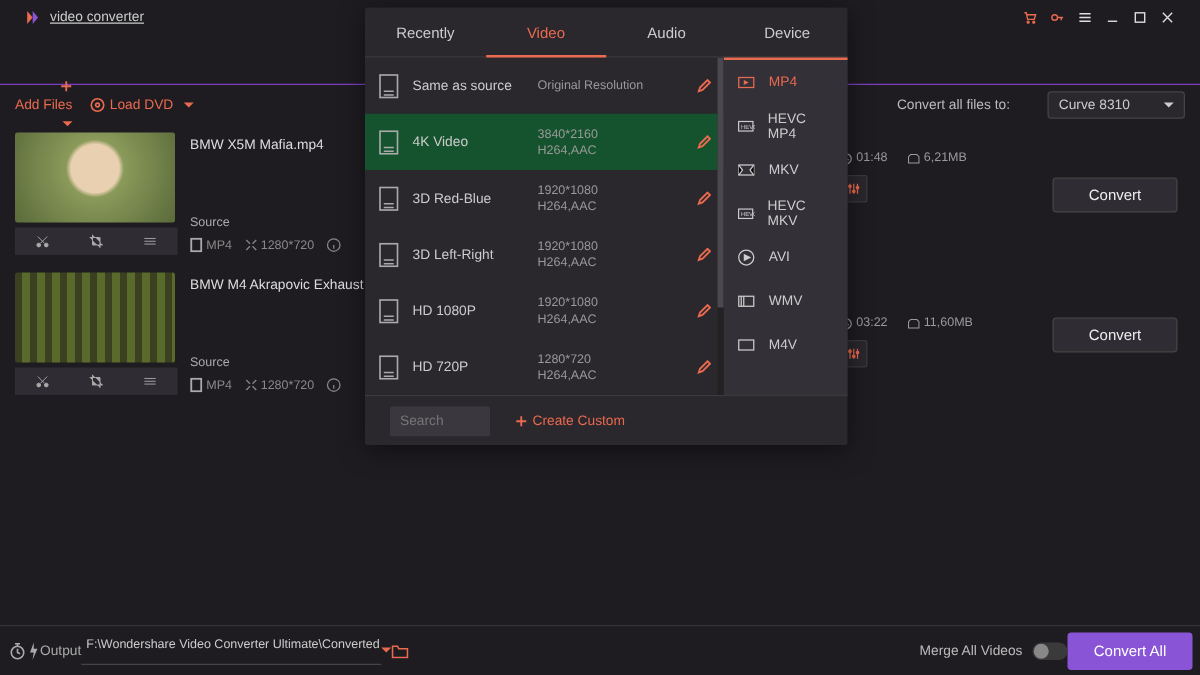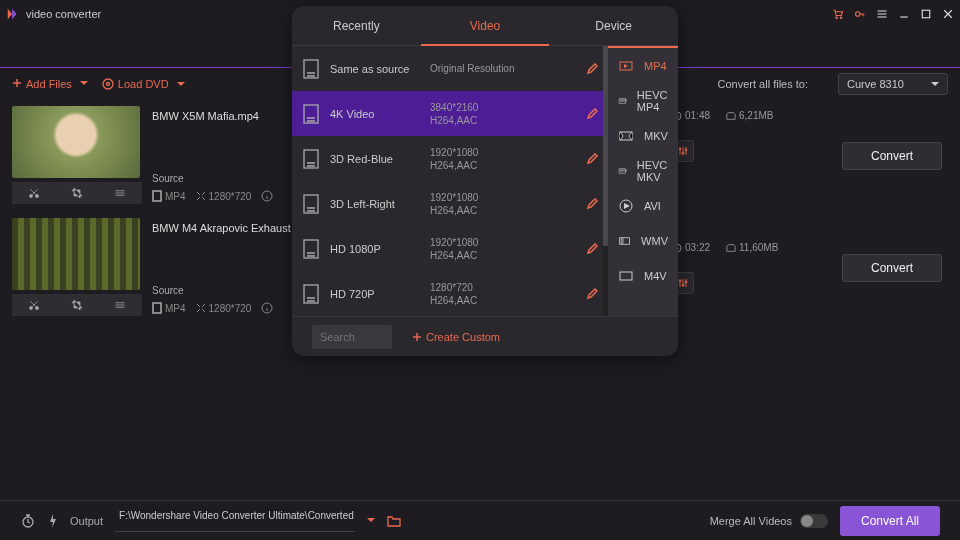--- a/index.html
+++ b/index.html
@@ -6,7 +6,7 @@
 body { width: 960px; height: 540px; background: #1e1c21; color: #ccc; font-size: 11px; overflow: hidden; position: relative; }
 
 
-.titlebar { height: 28px; background: #1e1c21; display: flex; align-items: center; padding: 0 6px; }
+.titlebar { height: 28px; background: #1e1c21; display: flex; align-items: center; padding: 0 20px; text-decoration: underline; }
 .logo { width: 14px; height: 14px; margin-right: 6px; }
 .title { color: #ccc; font-size: 11px; flex: 1; }
 .win-icons { display: flex; gap: 10px; align-items: center; }

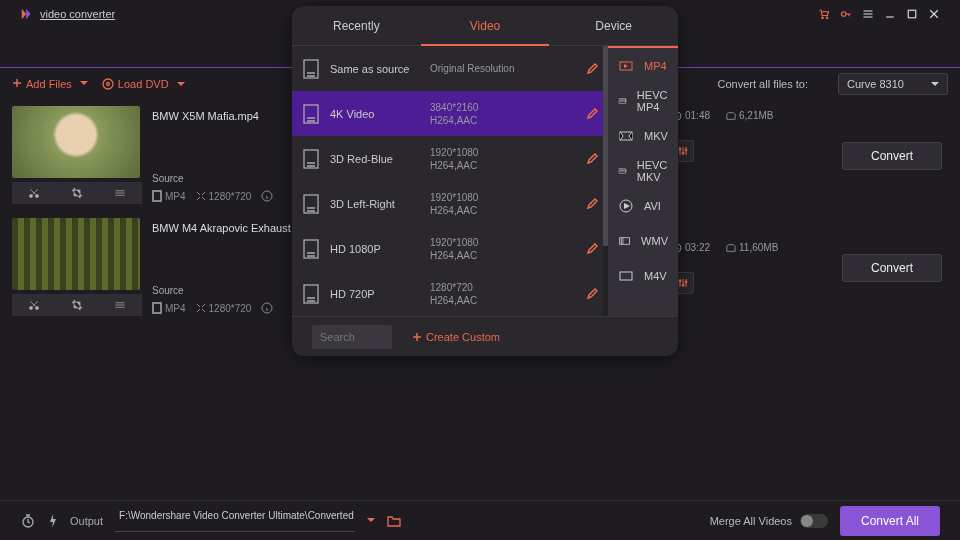--- a/index.html
+++ b/index.html
@@ -57,7 +57,7 @@
 .convertallbtn { width: 100px; height: 30px; background: #8954d6; border-radius: 3px; color: #fff; display: flex; align-items: center; justify-content: center; font-size: 12px; }
 
 
-.popup { position: absolute; left: 292px; top: 6px; width: 386px; background: #2a272d; box-shadow: 0 4px 20px rgba(0,0,0,0.5); z-index: 50; border-radius: 12px; }
+.popup { position: absolute; left: 292px; top: 6px; width: 386px; background: #2a272d; box-shadow: 0 4px 20px rgba(0,0,0,0.5); z-index: 50; border-radius: 2px; }
 .popup-tabs { height: 40px; display: flex; border-bottom: 1px solid #3a3a3a; }
 .ptab { flex: 1; display: flex; align-items: center; justify-content: center; color: #ccc; font-size: 12px; position: relative; }
 .ptab.active { color: #e96a4f; }

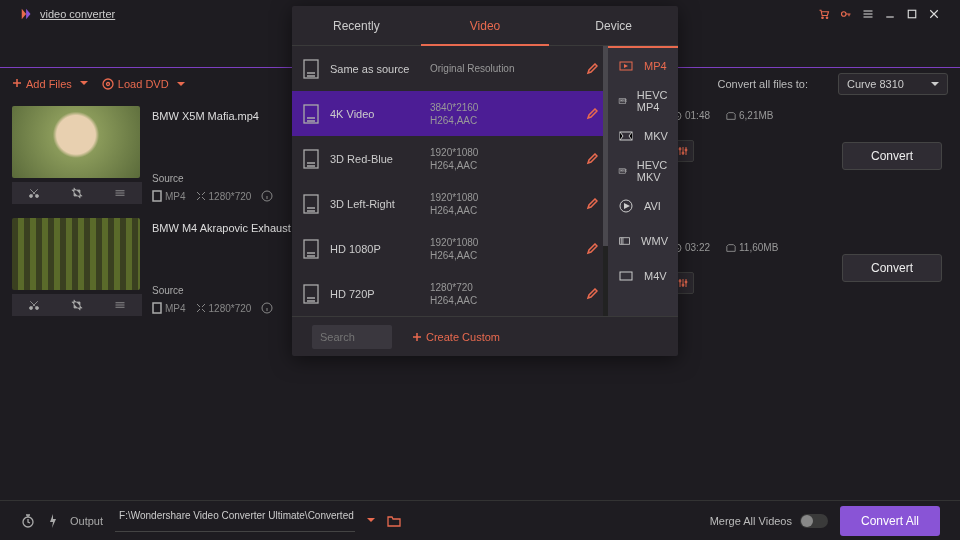--- a/index.html
+++ b/index.html
@@ -351,6 +351,7 @@
   <div class="popup-tabs">
     <div class="ptab">Recently</div>
     <div class="ptab active">Video</div>
+    <div class="ptab">Audio</div>
     <div class="ptab">Device</div>
   </div>
   <div class="popup-body">

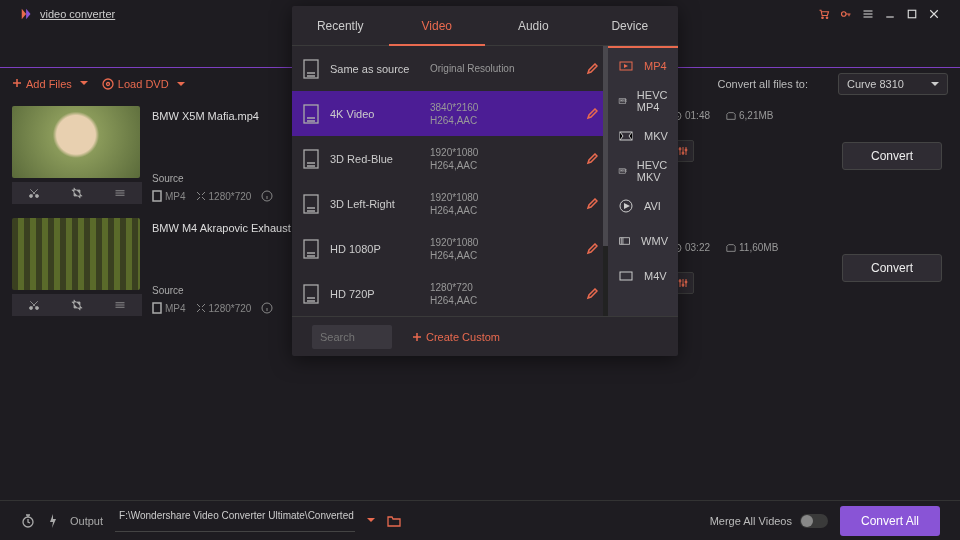--- a/index.html
+++ b/index.html
@@ -63,7 +63,7 @@
 .ptab.active { color: #e96a4f; }
 .ptab.active::after { content: ""; position: absolute; left: 0; right: 0; bottom: -1px; height: 2px; background: #e96a4f; }
 .popup-body { display: flex; height: 270px; }
-.presets { width: 316px; overflow: hidden; position: relative; }
+.presets { width: 287px; overflow: hidden; position: relative; }
 .scroll-track { position: absolute; right: 0; top: 0; width: 5px; height: 100%; background: #222; }
 .scroll-thumb { position: absolute; right: 0; top: 0; width: 5px; height: 200px; background: #4a484e; }
 .preset { height: 45px; display: flex; align-items: center; padding: 0 10px; gap: 10px; }

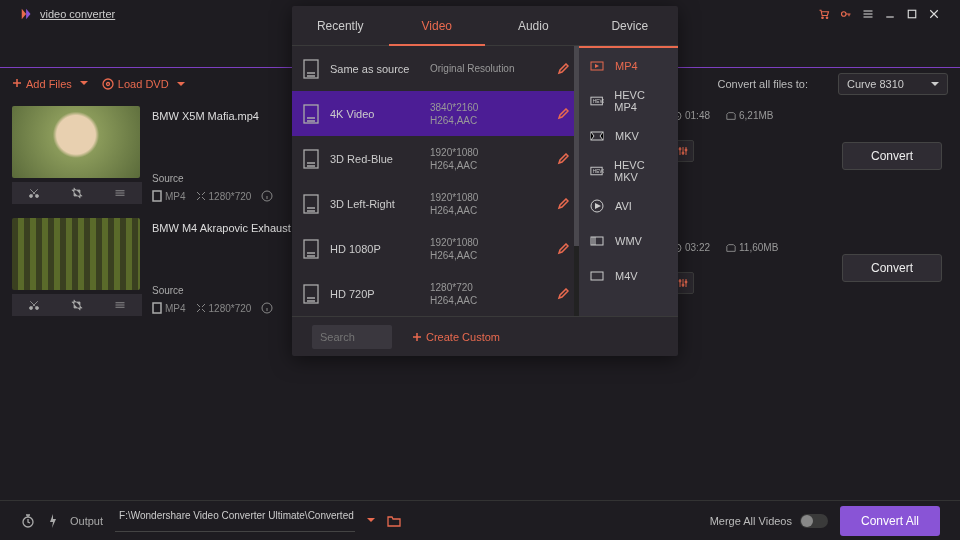--- a/index.html
+++ b/index.html
@@ -18,7 +18,7 @@
 
 
 .toolbar { height: 32px; display: flex; align-items: center; padding: 0 12px; gap: 14px; }
-.btn-add { color: #e96a4f; display: flex; align-items: flex-start; gap: 4px; }
+.btn-add { color: #e96a4f; display: flex; align-items: flex-end; gap: 4px; flex-direction: column; }
 .btn-load { color: #e96a4f; display: flex; align-items: center; gap: 4px; }
 .chev { border: 4px solid transparent; border-top-color: #e96a4f; margin-top: 3px; margin-left: 4px; }
 .spacer { flex: 1; }

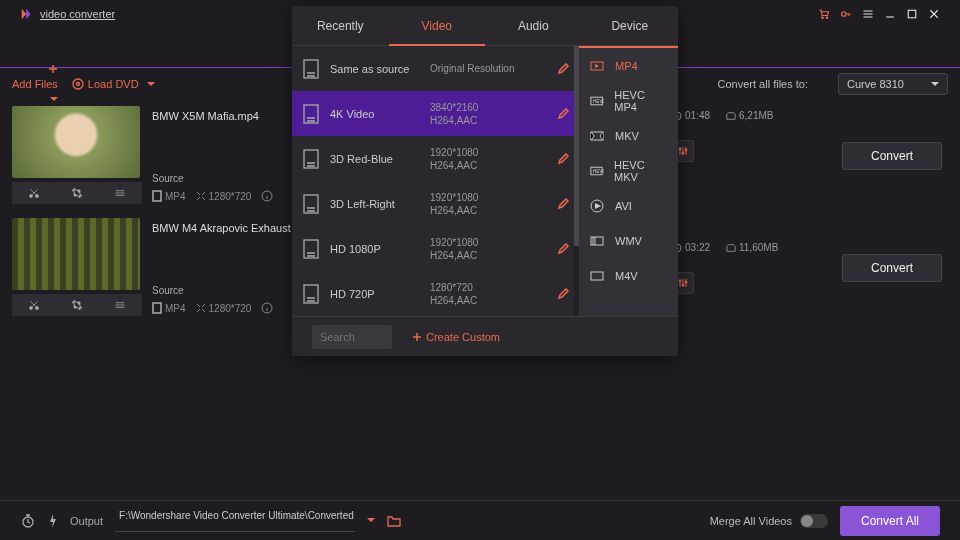--- a/index.html
+++ b/index.html
@@ -67,7 +67,7 @@
 .scroll-track { position: absolute; right: 0; top: 0; width: 5px; height: 100%; background: #222; }
 .scroll-thumb { position: absolute; right: 0; top: 0; width: 5px; height: 200px; background: #4a484e; }
 .preset { height: 45px; display: flex; align-items: center; padding: 0 10px; gap: 10px; }
-.preset.sel { background: #4c1d95; }
+.preset.sel { background: #14532d; }
 .preset .picon { width: 18px; height: 22px; }
 .preset .pname { width: 90px; color: #ccc; font-size: 11px; }
 .preset .pres { color: #999; font-size: 10px; line-height: 1.3; }

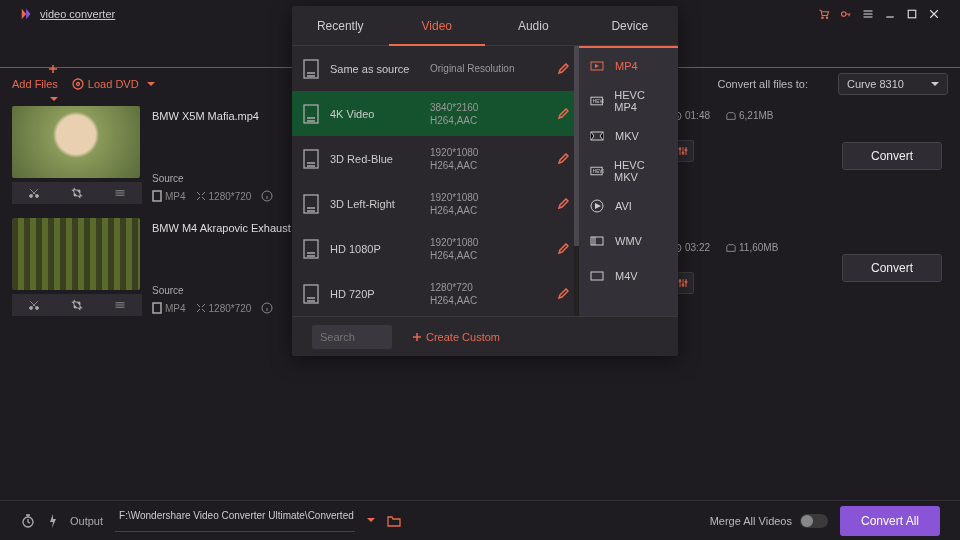--- a/index.html
+++ b/index.html
@@ -41,7 +41,7 @@
 .srcrow .label { color: #aaa; }
 .tag { display: inline-flex; align-items: center; gap: 3px; }
 .cardright { width: 260px; display: flex; flex-direction: column; gap: 8px; padding-top: 4px; }
-.lineinfo { display: flex; align-items: flex-start; gap: 16px; color: #999; font-size: 10px; }
+.lineinfo { display: flex; align-items: flex-end; gap: 16px; color: #999; font-size: 10px; }
 .drop { width: 90px; height: 22px; background: #2a272d; border: 1px solid #3a3a3a; display: flex; align-items: center; justify-content: space-between; padding: 0 6px; border-radius: 2px; color: #ccc; font-size: 10px; }
 .chev-red { border: 4px solid transparent; border-top-color: #e96a4f; margin-top: 3px; }
 .eqbtn { width: 22px; height: 22px; background: #2a272d; border: 1px solid #3a3a3a; display: flex; align-items: center; justify-content: center; border-radius: 2px; }

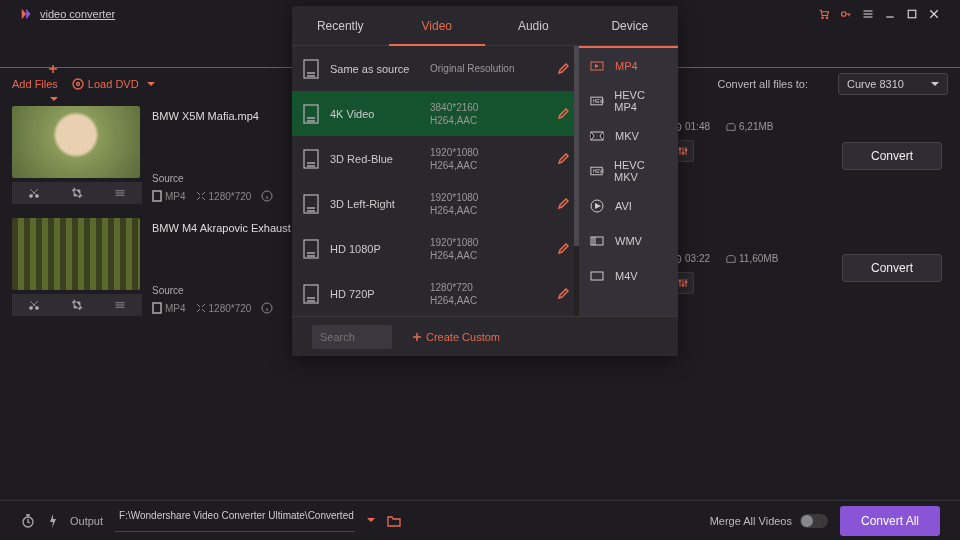--- a/index.html
+++ b/index.html
@@ -48,7 +48,7 @@
 .convertbtn { width: 100px; height: 28px; background: #2f2c33; border: 1px solid #444; border-radius: 3px; color: #eee; display: flex; align-items: center; justify-content: center; font-size: 12px; }
 
 
-.bottombar { position: absolute; left: 0; right: 0; bottom: 0; height: 40px; border-top: 1px solid #333; display: flex; align-items: center; padding: 0 20px; gap: 12px; background: #1e1c21; }
+.bottombar { position: absolute; left: 0; right: 0; bottom: 0; height: 40px; border-top: 1px solid #333; display: flex; align-items: center; padding: 0 6px; gap: 0; background: #1e1c21; }
 .outlabel { color: #aaa; font-size: 11px; }
 .outpath { width: 240px; height: 22px; background: transparent; border: none; border-bottom: 1px solid #444; color: #ccc; font-size: 10px; padding: 0 4px; overflow: hidden; white-space: nowrap; }
 .merge { display: flex; align-items: center; gap: 8px; color: #bbb; font-size: 11px; }

